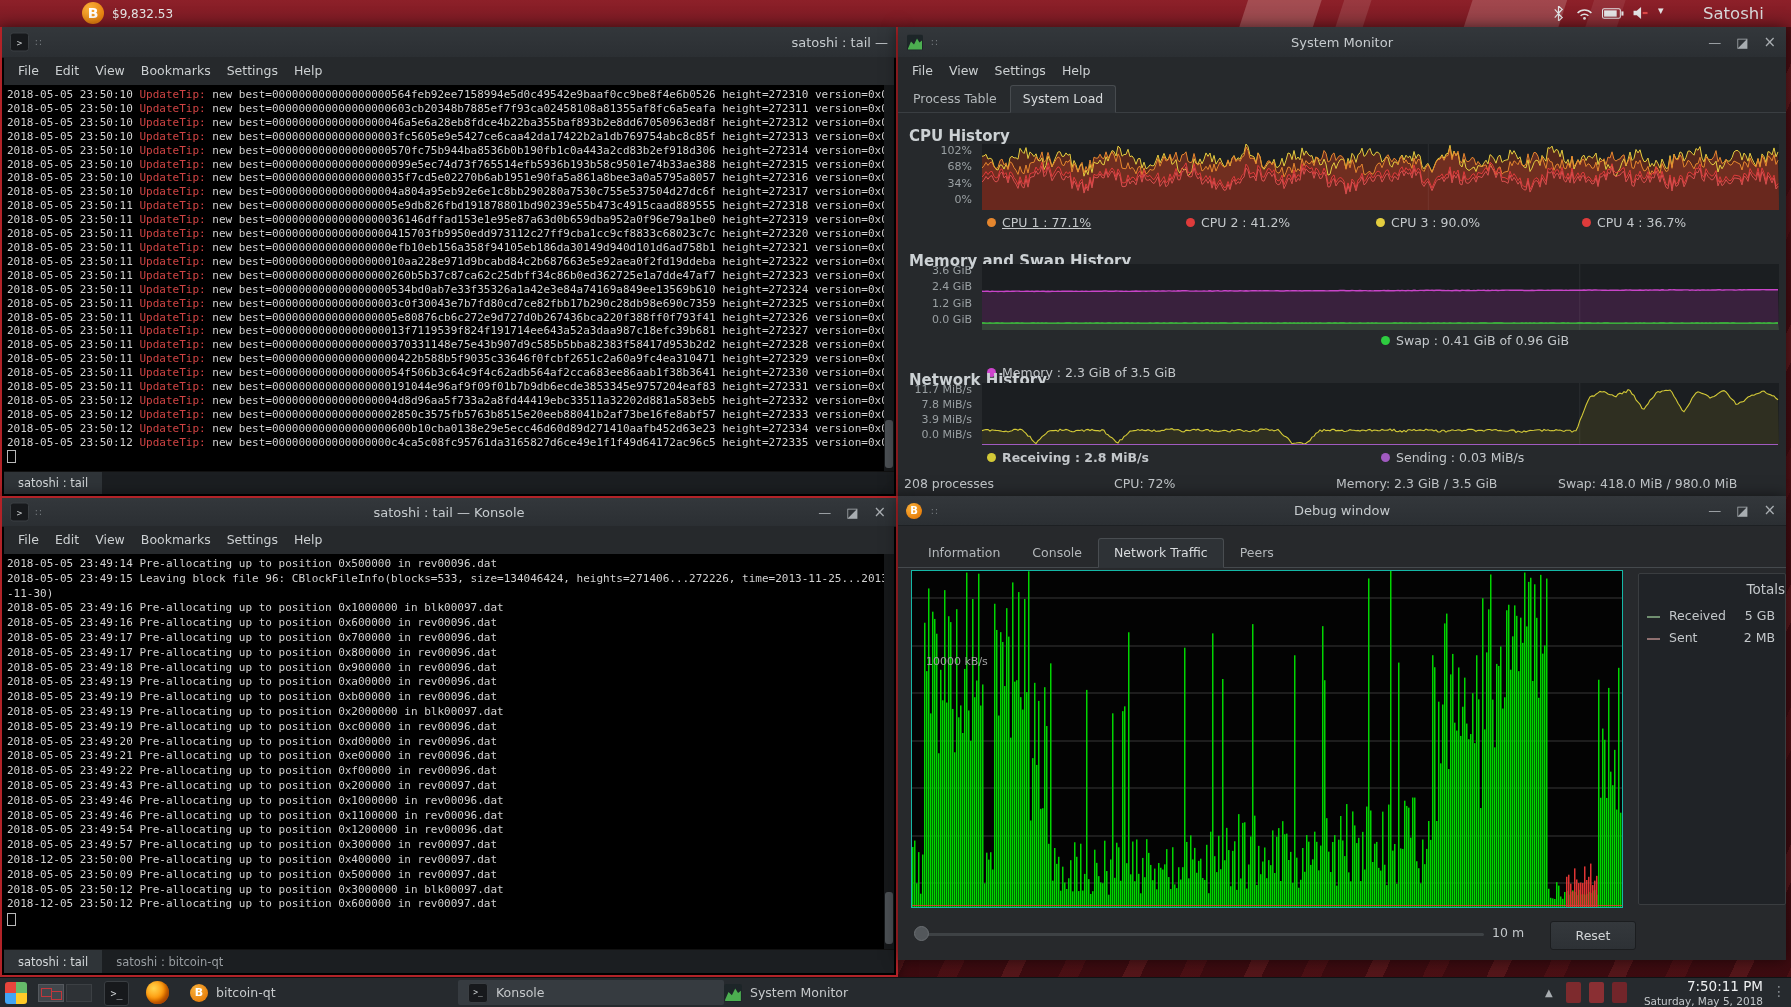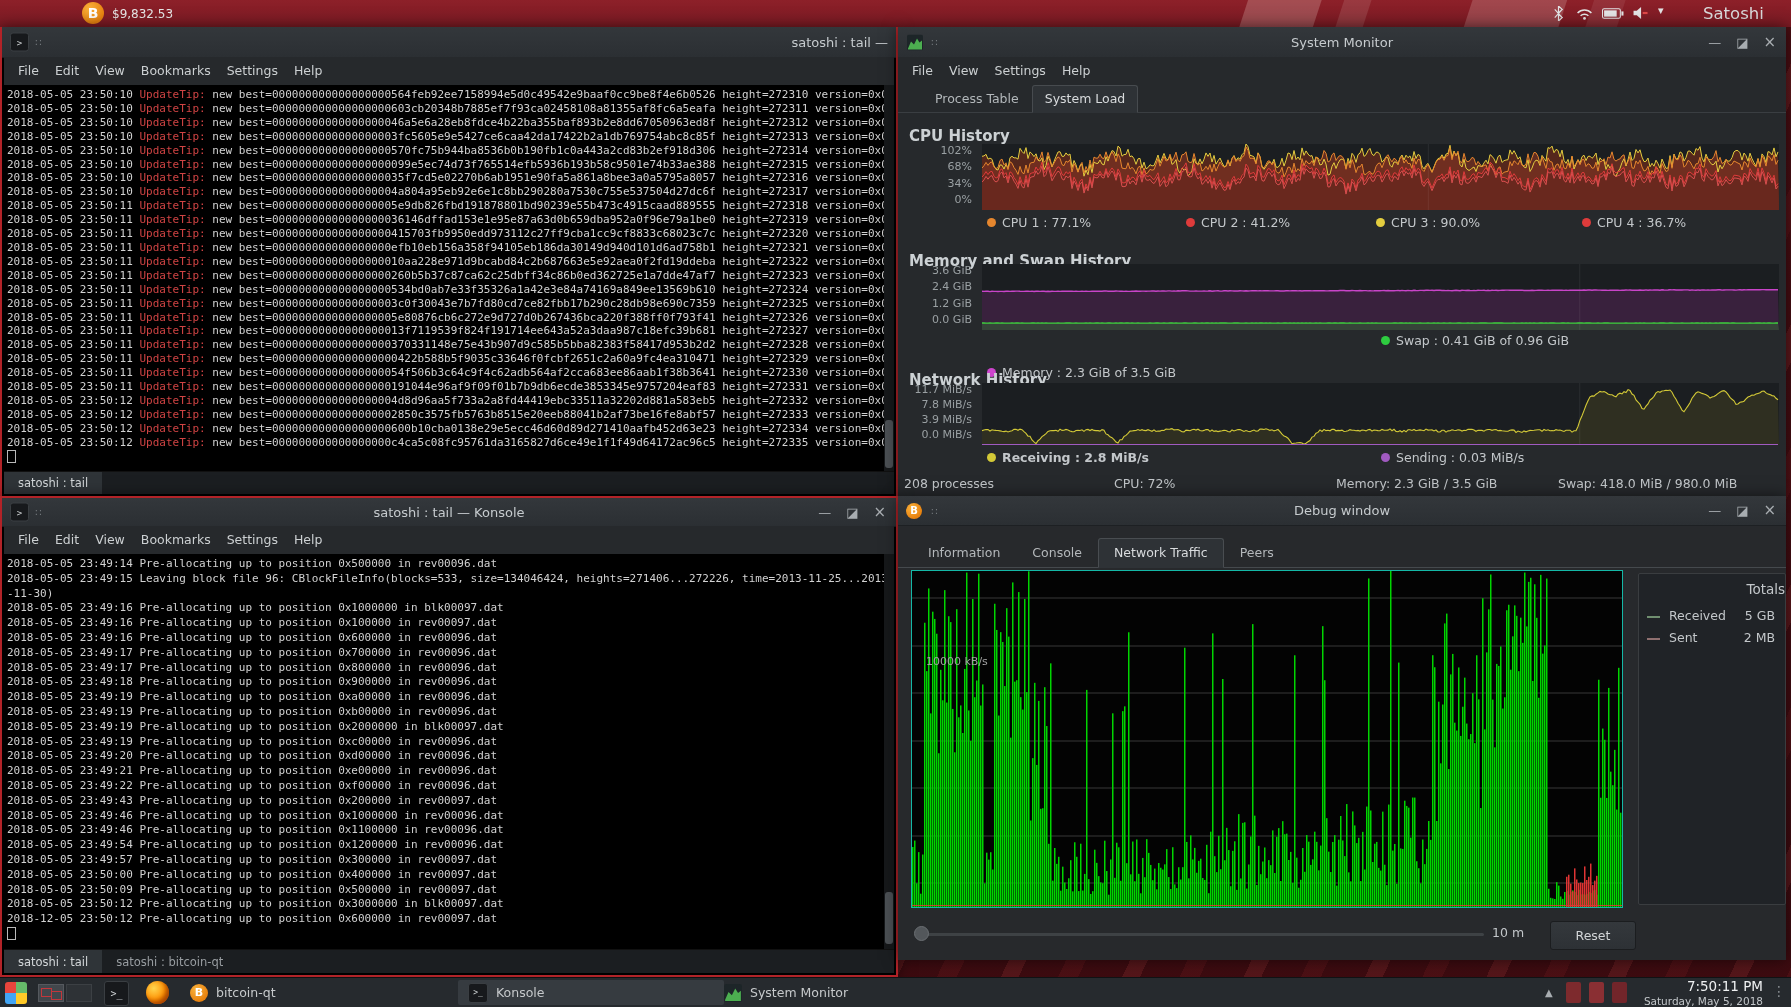--- a/index.html
+++ b/index.html
@@ -29,7 +29,7 @@
   .k-tab{padding:4px 14px;font-size:11.5px;color:#989da1;display:flex;align-items:center}
   .k-tab.active{background:#2f3438;color:#d4d8da}
   
-  .sm-tabstrip{position:absolute;left:0;right:0;display:flex;padding-left:24px;border-bottom:1px solid #3a3e42}
+  .sm-tabstrip{position:absolute;left:0;right:0;display:flex;padding-left:2px;border-bottom:1px solid #3a3e42}
   .sm-tab{padding:5px 12px;font-size:12.5px;color:#b3b8bb;border:1px solid transparent;margin-bottom:-1px}
   .sm-tab.active{background:#2e3236;border:1px solid #474b4f;border-bottom-color:#2e3236;border-radius:3px 3px 0 0;color:#d8dbdd}
   .sm-heading{position:absolute;left:11px;font-size:15px;font-weight:bold;color:#ccd1d4}

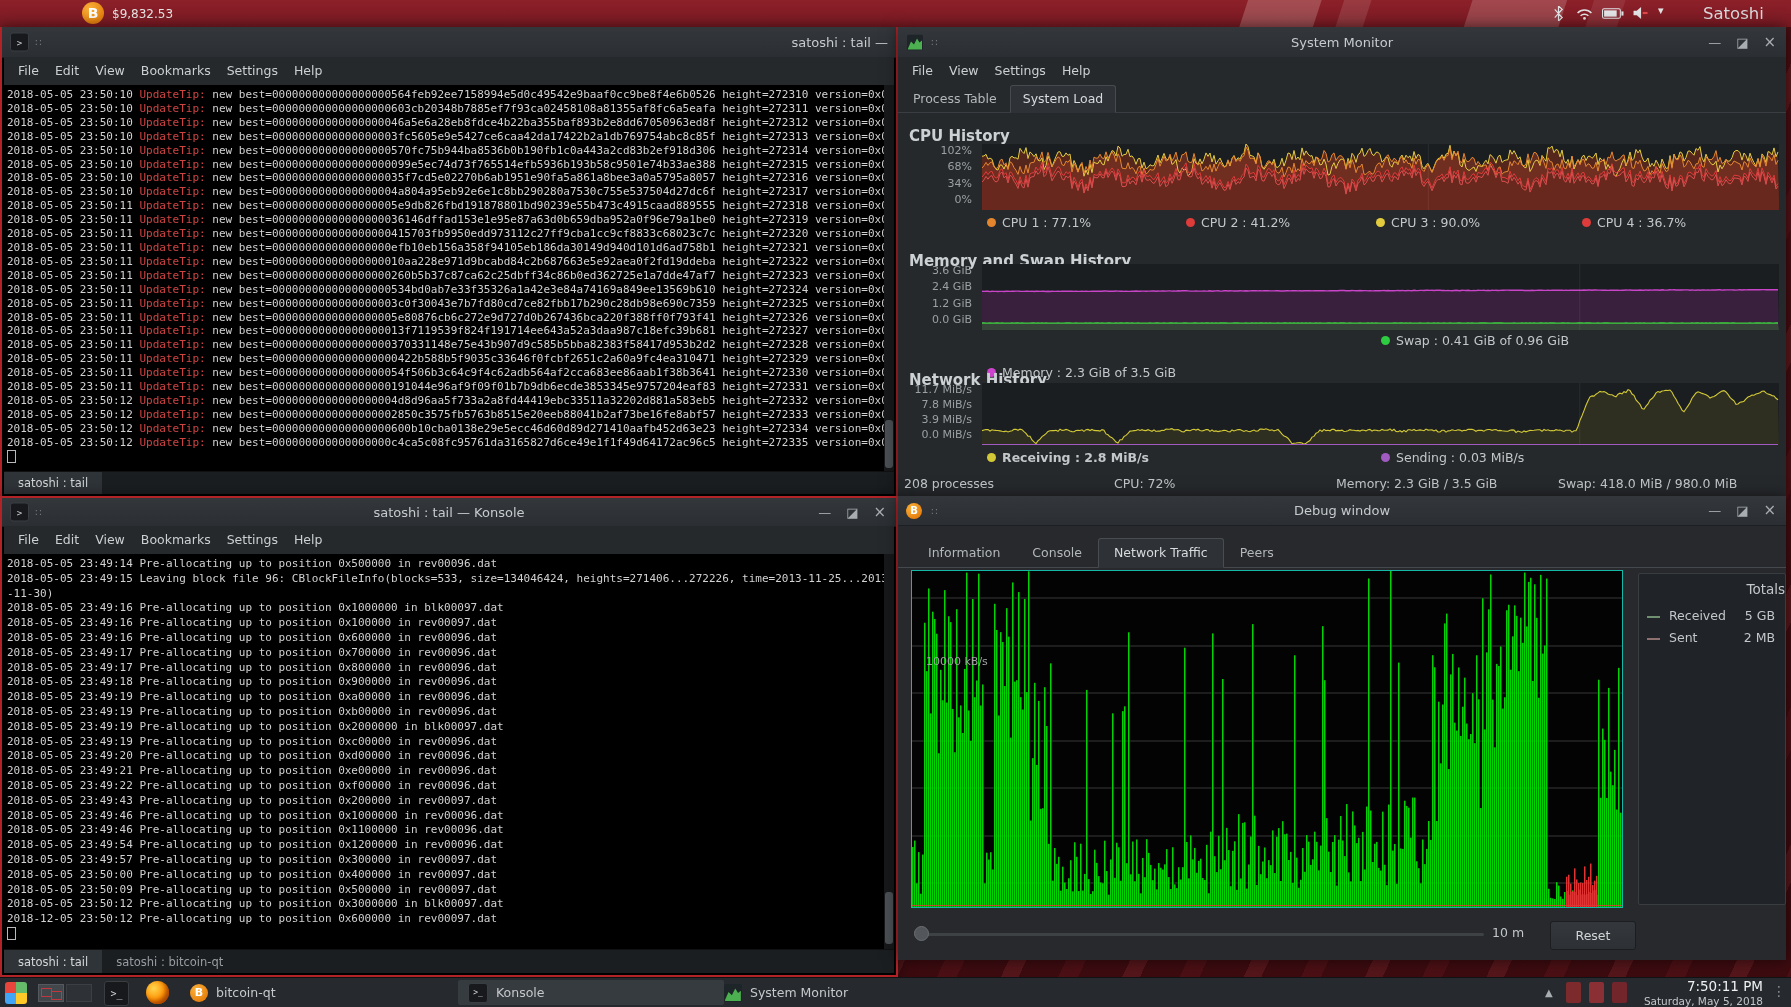--- a/index.html
+++ b/index.html
@@ -195,7 +195,7 @@
       </svg>
     </div>
   <div class="legend" style="top:188px">
-      <span class="legend-item" style="left: 89px;">
+      <span class="legend-item" style="left: 89px; text-decoration: underline;">
         <i class="legend-dot" style="background: rgb(229, 134, 46);"></i>
         <span>CPU 1 : 77.1%</span>
       </span>

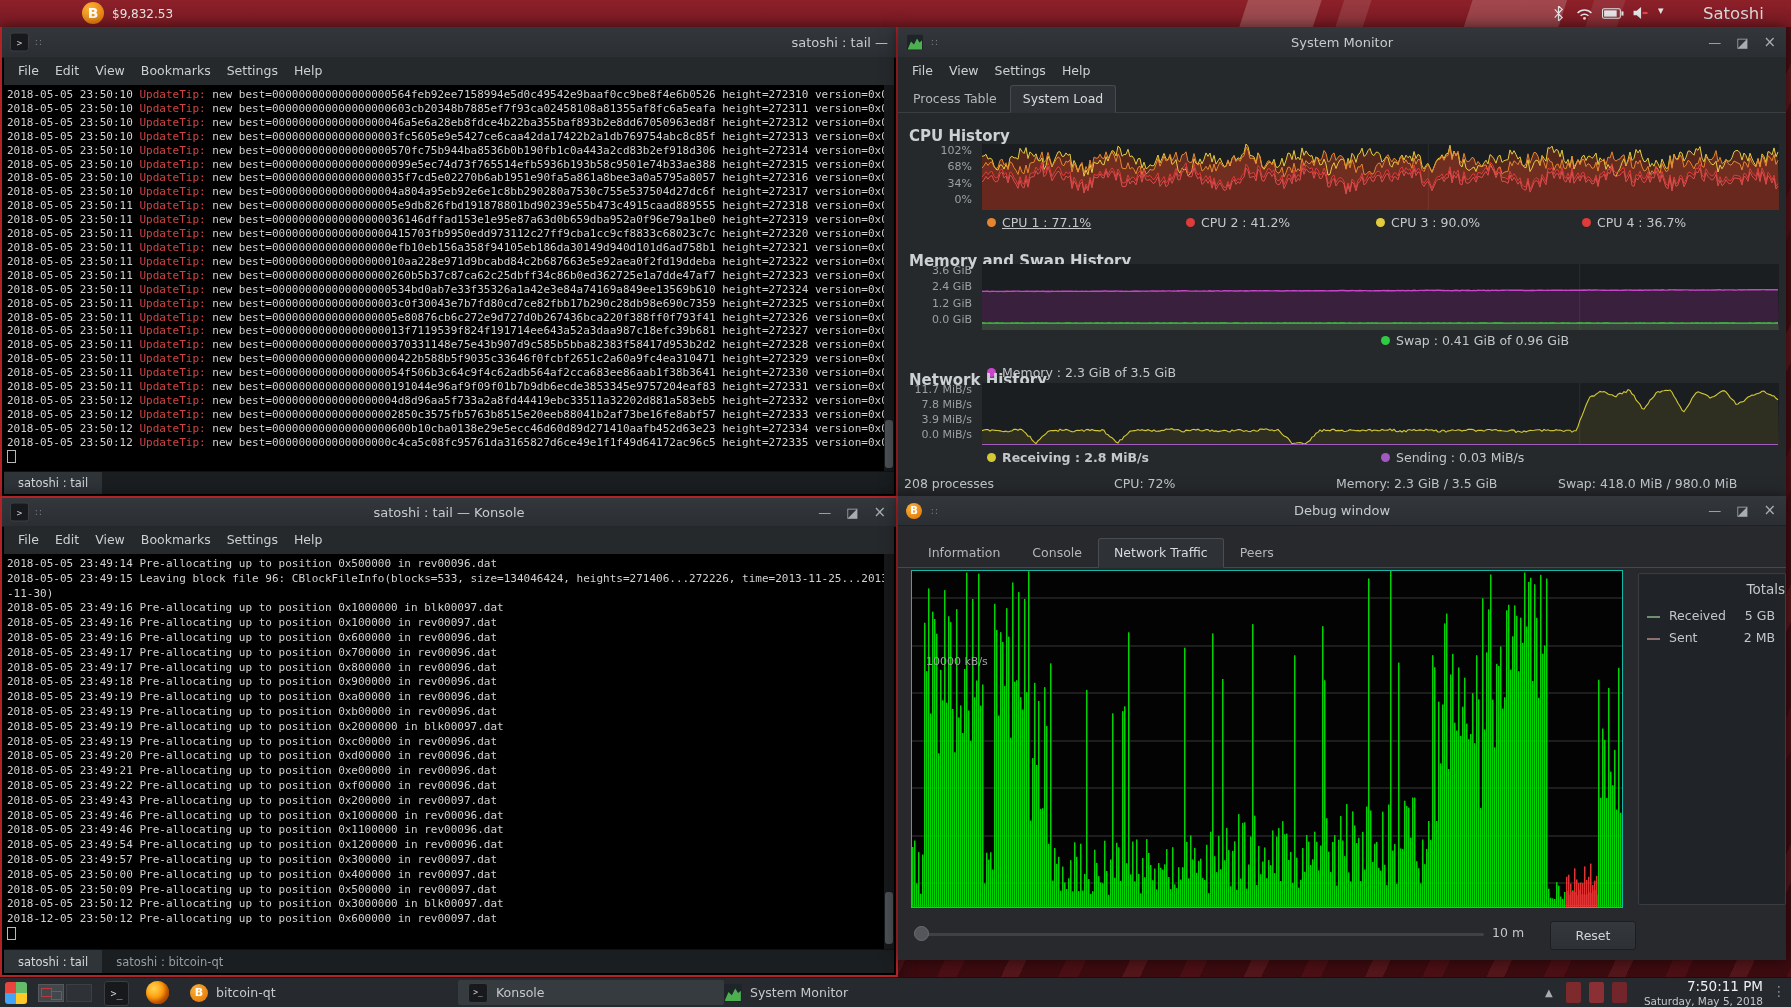--- a/index.html
+++ b/index.html
@@ -291,7 +291,6 @@
       <div class="term-line">2018-05-05 23:49:15 Leaving block file 96: CBlockFileInfo(blocks=533, size=134046424, heights=271406...272226, time=2013-11-25...2013</div>
       <div class="term-line">-11-30)</div>
       <div class="term-line">2018-05-05 23:49:16 Pre-allocating up to position 0x1000000 in blk00097.dat</div>
-      <div class="term-line">2018-05-05 23:49:16 Pre-allocating up to position 0x100000 in rev00097.dat</div>
       <div class="term-line">2018-05-05 23:49:16 Pre-allocating up to position 0x600000 in rev00096.dat</div>
       <div class="term-line">2018-05-05 23:49:17 Pre-allocating up to position 0x700000 in rev00096.dat</div>
       <div class="term-line">2018-05-05 23:49:17 Pre-allocating up to position 0x800000 in rev00096.dat</div>

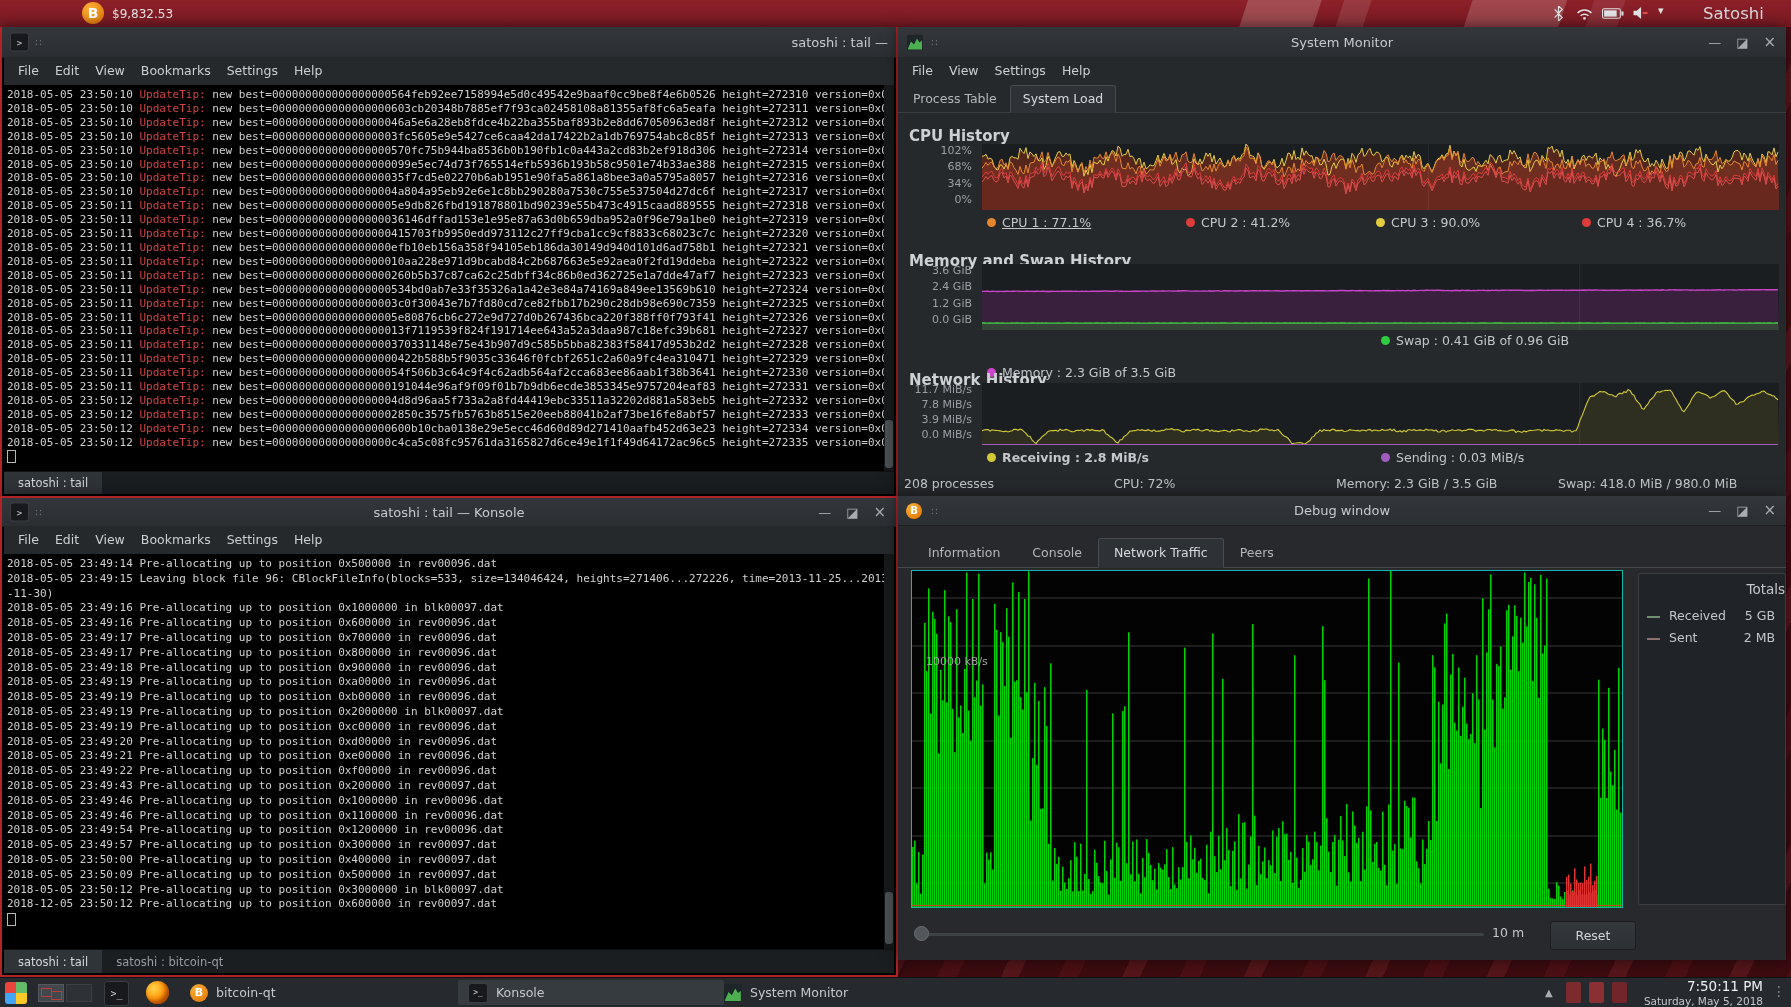--- a/index.html
+++ b/index.html
@@ -307,7 +307,7 @@
       <div class="term-line">2018-05-05 23:49:46 Pre-allocating up to position 0x1100000 in rev00096.dat</div>
       <div class="term-line">2018-05-05 23:49:54 Pre-allocating up to position 0x1200000 in rev00096.dat</div>
       <div class="term-line">2018-05-05 23:49:57 Pre-allocating up to position 0x300000 in rev00097.dat</div>
-      <div class="term-line">2018-05-05 23:50:00 Pre-allocating up to position 0x400000 in rev00097.dat</div>
+      <div class="term-line">2018-12-05 23:50:00 Pre-allocating up to position 0x400000 in rev00097.dat</div>
       <div class="term-line">2018-05-05 23:50:09 Pre-allocating up to position 0x500000 in rev00097.dat</div>
       <div class="term-line">2018-05-05 23:50:12 Pre-allocating up to position 0x3000000 in blk00097.dat</div>
       <div class="term-line">2018-12-05 23:50:12 Pre-allocating up to position 0x600000 in rev00097.dat</div>

